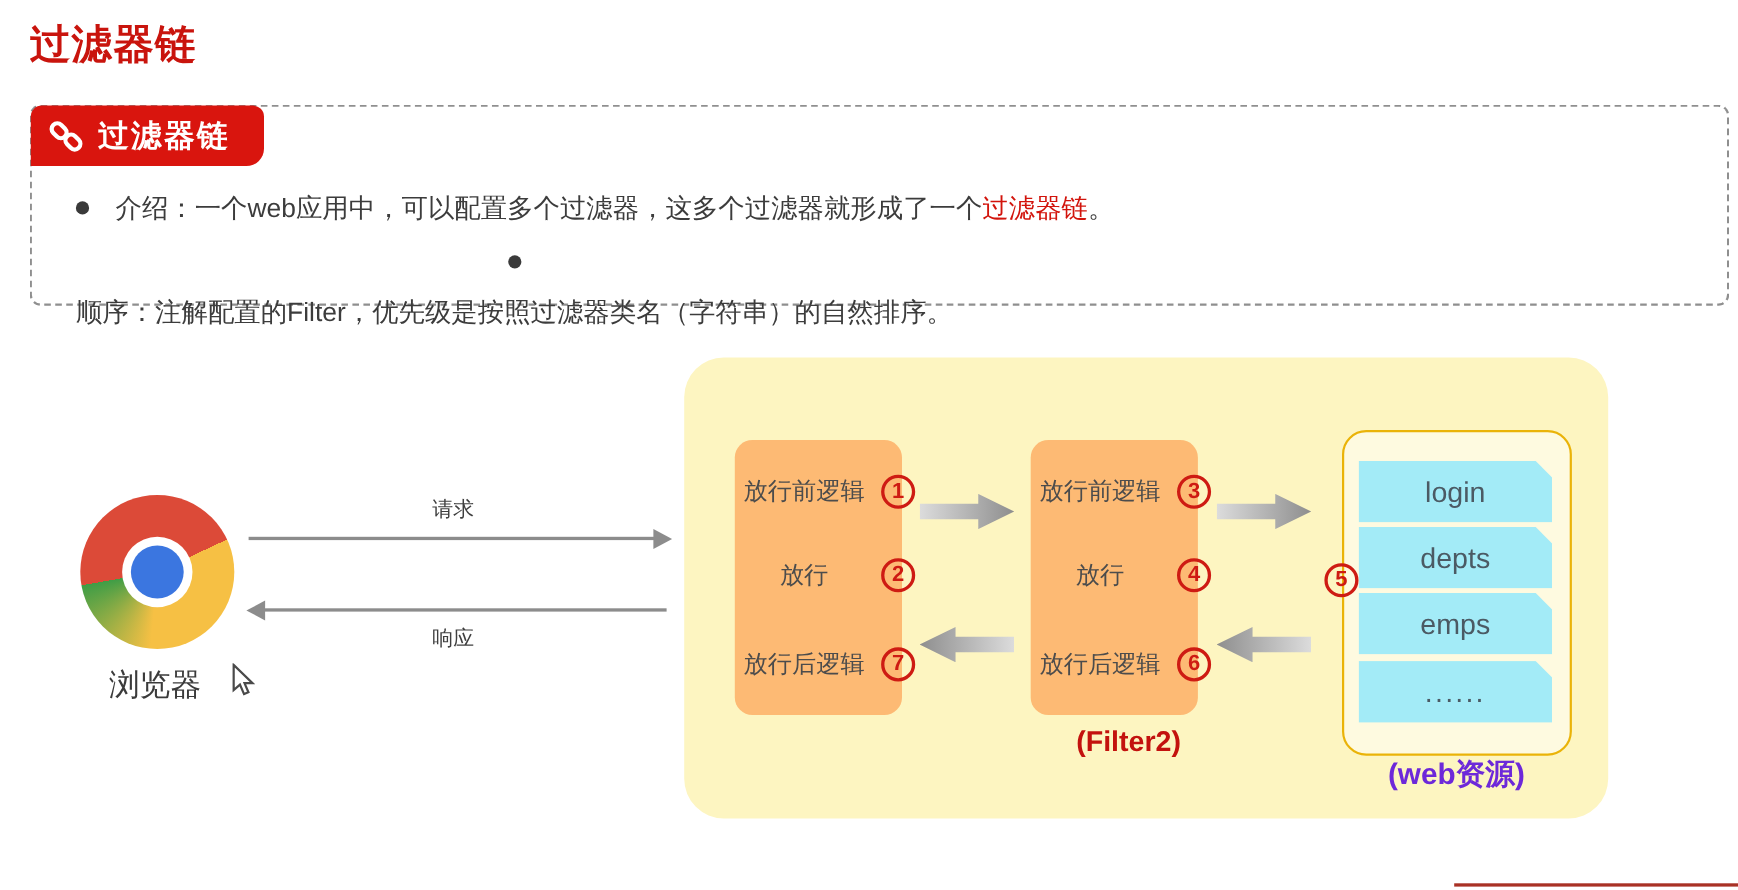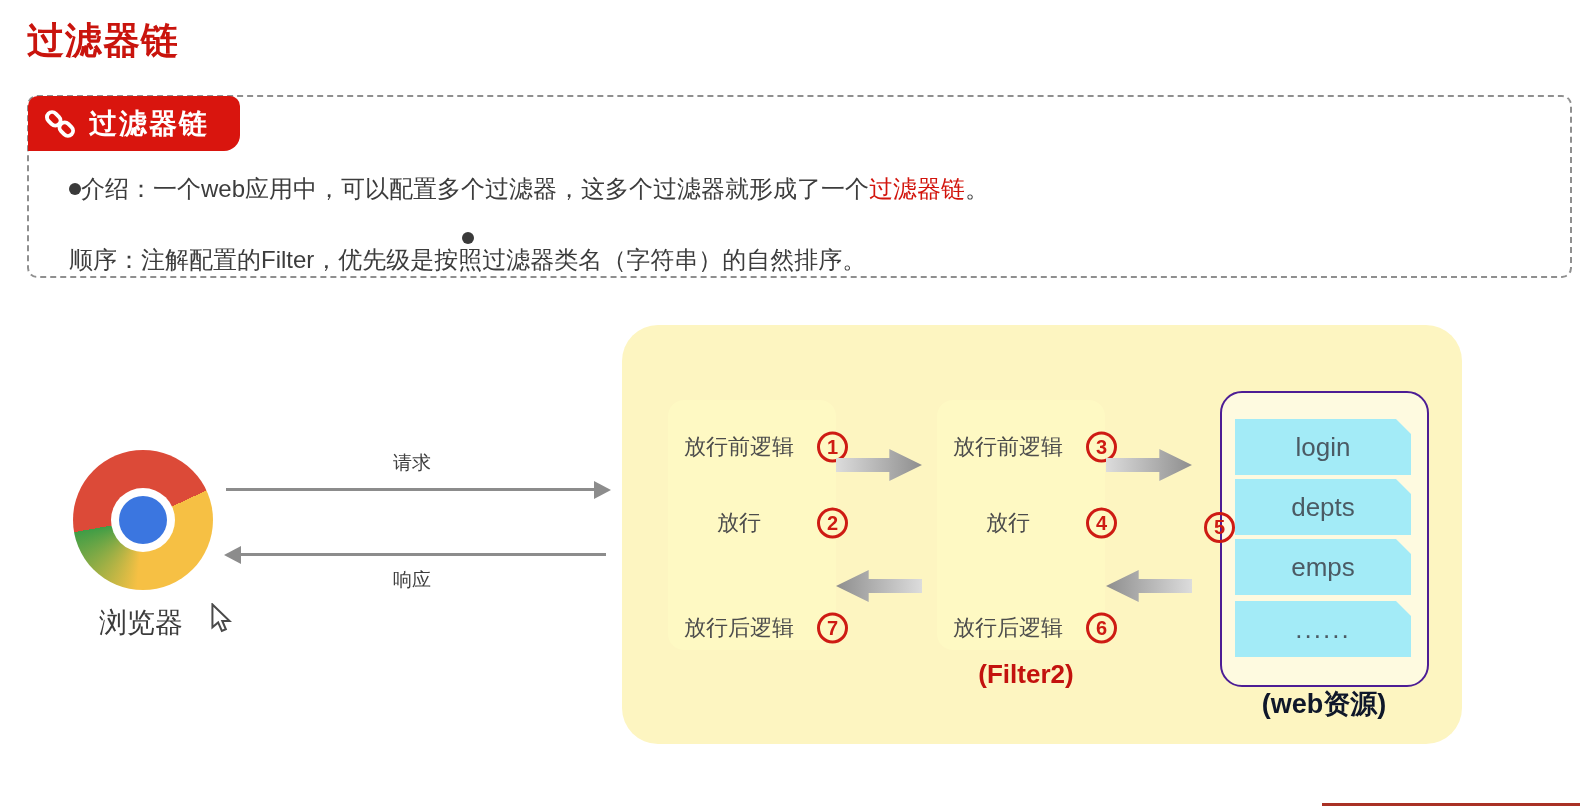--- a/index.html
+++ b/index.html
@@ -18,7 +18,7 @@
          gap:13px;padding:0 26px 0 16px;}
   .badge .icon{width:32px;height:32px;display:flex;}
   .badge .blabel{color:#ffffff;font-size:28px;font-weight:bold;letter-spacing:2px;}
-  .bullet{position:absolute;left:40px;display:flex;align-items:center;}
+  .bullet{position:absolute;left:40px;display:flex;align-items:center;gap:24px;}
   .bullet.b1{top:76px;}
   .bullet.b2{top:135px;flex-direction:column;}
   .bullet .dot{width:12px;height:12px;border-radius:50%;background:#3a3a3a;flex:0 0 auto;}

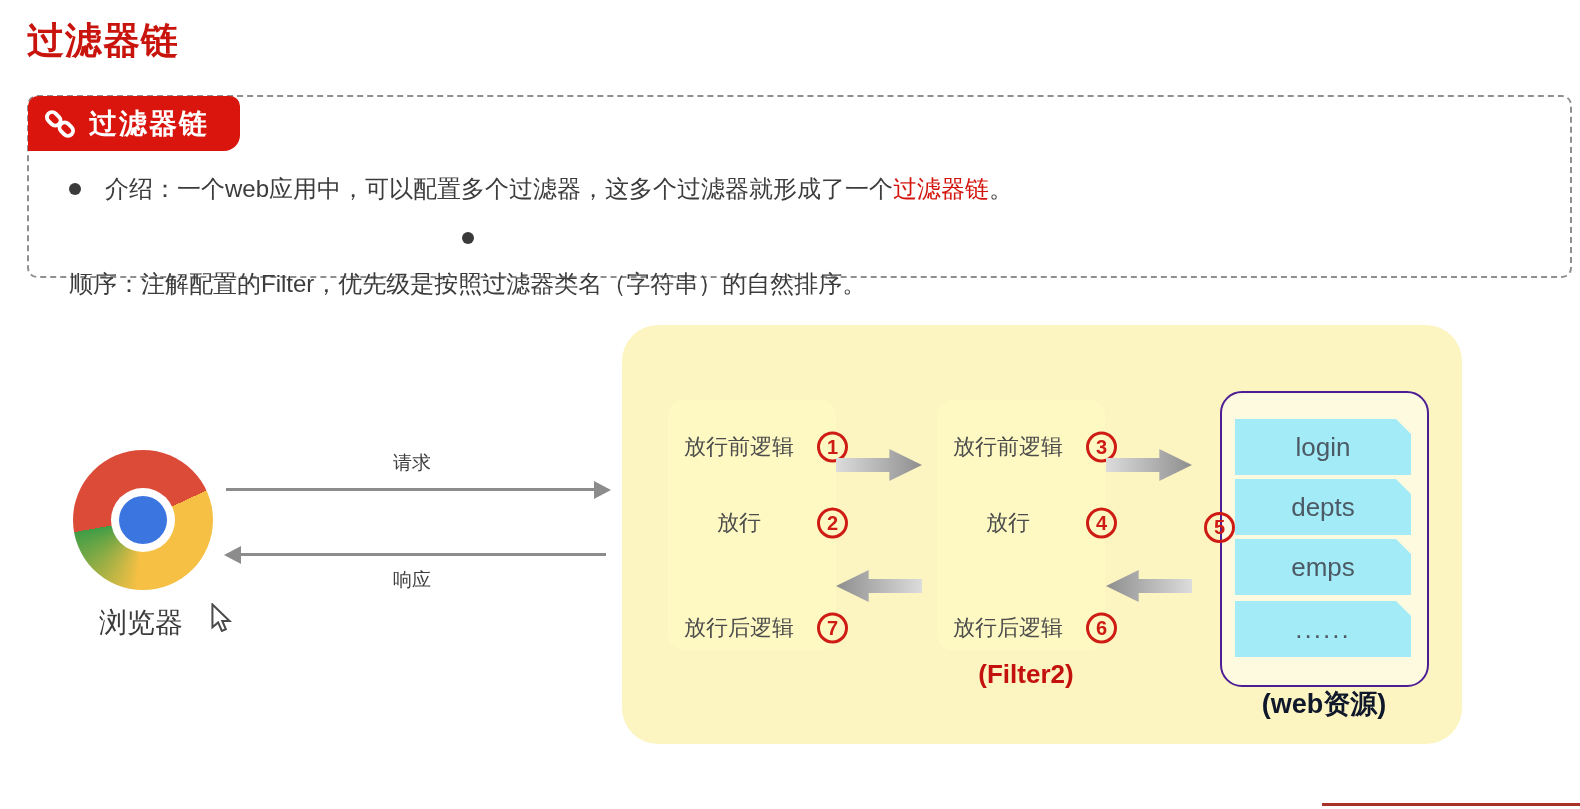--- a/index.html
+++ b/index.html
@@ -55,7 +55,7 @@
                 font-size:27px;color:#3e3e3e;}
 
   
-  .filter-box{position:absolute;top:400px;width:152px;height:250px;background:#fef9c3;border-radius:16px;padding-left:16px;}
+  .filter-box{position:absolute;top:400px;width:152px;height:250px;background:#fdba74;border-radius:16px;}
   .f1{left:668px;} .f2{left:937px;}
   .frow{position:absolute;left:6px;right:0;height:36px;}
   .frow.r1{top:29px;} .frow.r2{top:105px;} .frow.r3{top:186px;margin-top:24px;}

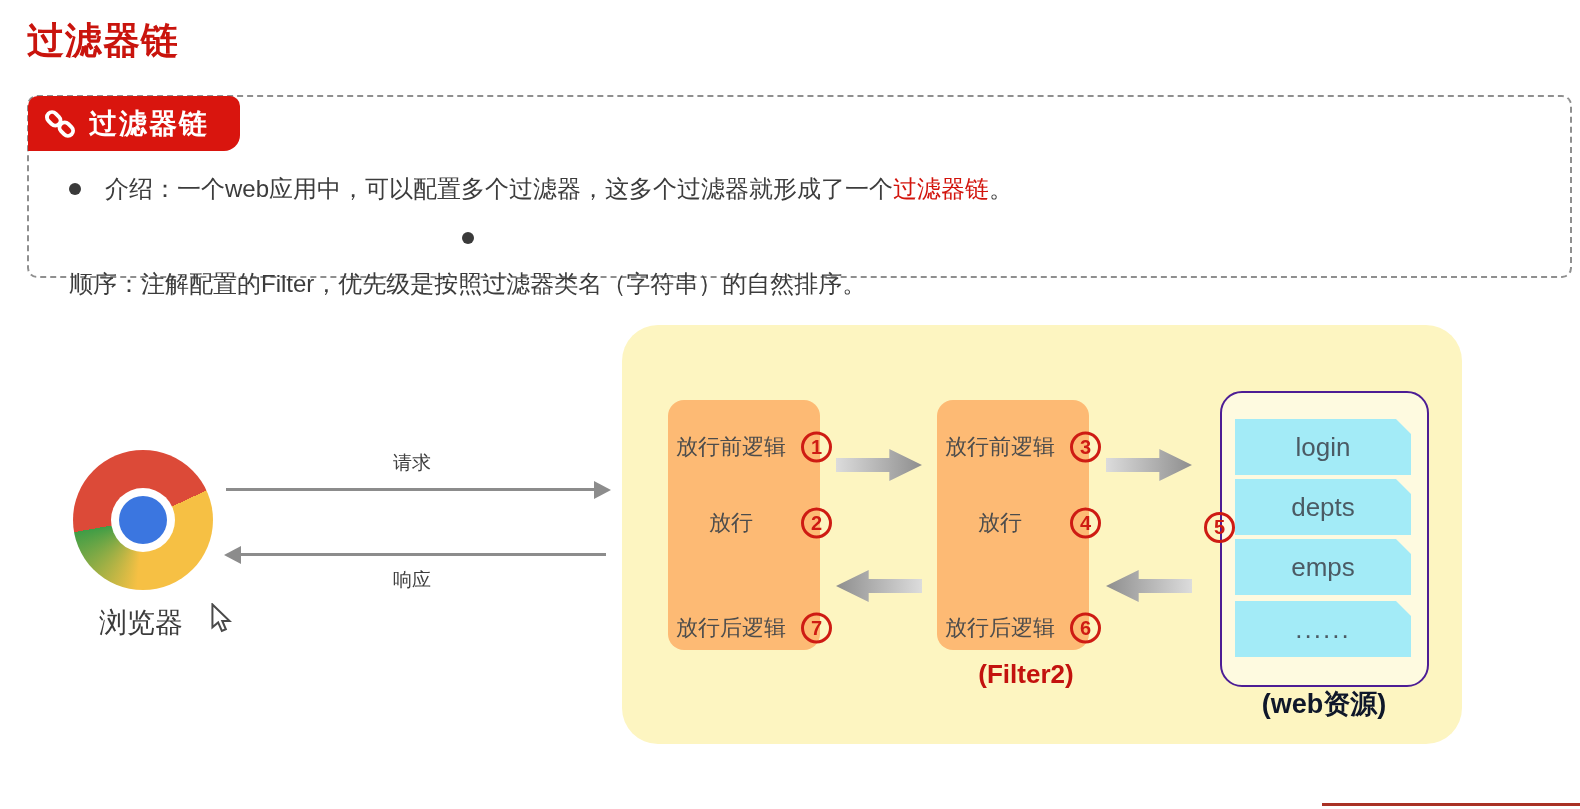--- a/index.html
+++ b/index.html
@@ -71,7 +71,7 @@
 
   
   .res-box{position:absolute;left:1220px;top:391px;width:209px;height:296px;box-sizing:border-box;
-           border:2px solid #4c1d95;border-radius:22px;background:rgba(255,255,255,0.5);}
+           border:2px solid #eab308;border-radius:22px;background:rgba(255,255,255,0.5);}
   .res-item{position:absolute;left:13px;width:176px;height:56px;background:#a3ebf7;
             display:flex;align-items:center;justify-content:center;font-size:26px;color:#4b5a64;
             clip-path:polygon(0 0,calc(100% - 15px) 0,100% 15px,100% 100%,0 100%);}

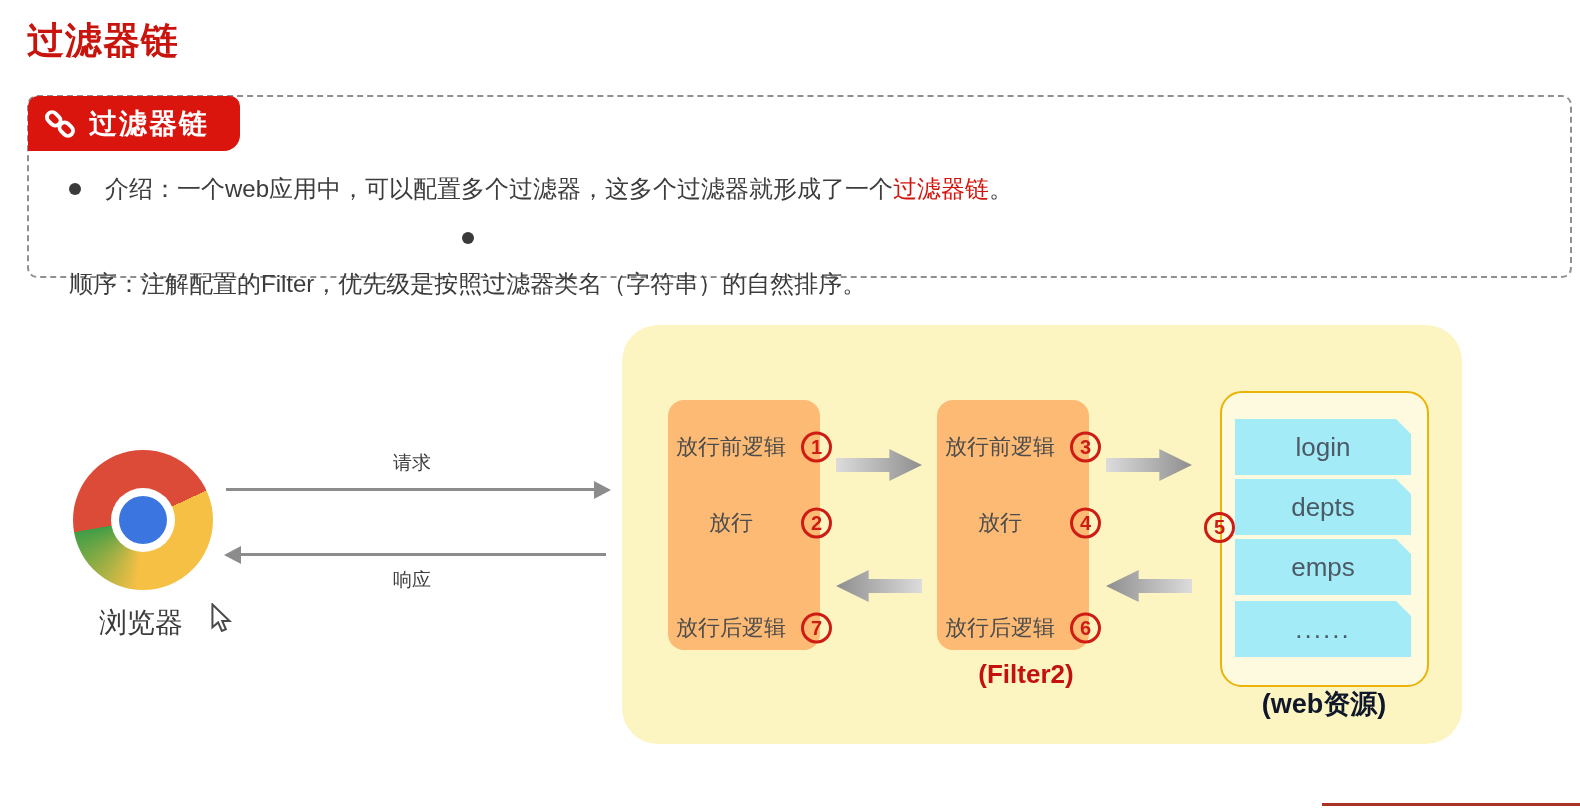--- a/index.html
+++ b/index.html
@@ -58,7 +58,7 @@
   .filter-box{position:absolute;top:400px;width:152px;height:250px;background:#fdba74;border-radius:16px;}
   .f1{left:668px;} .f2{left:937px;}
   .frow{position:absolute;left:6px;right:0;height:36px;}
-  .frow.r1{top:29px;} .frow.r2{top:105px;} .frow.r3{top:186px;margin-top:24px;}
+  .frow.r1{top:29px;} .frow.r2{top:105px;} .frow.r3{top:186px;}
   .frow .flabel{position:absolute;left:0;right:32px;top:50%;transform:translateY(-50%);
                 text-align:center;font-size:22px;color:#4c4c4c;white-space:nowrap;}
   .numc{box-sizing:border-box;width:31px;height:31px;border:3px solid #ce1b13;border-radius:50%;

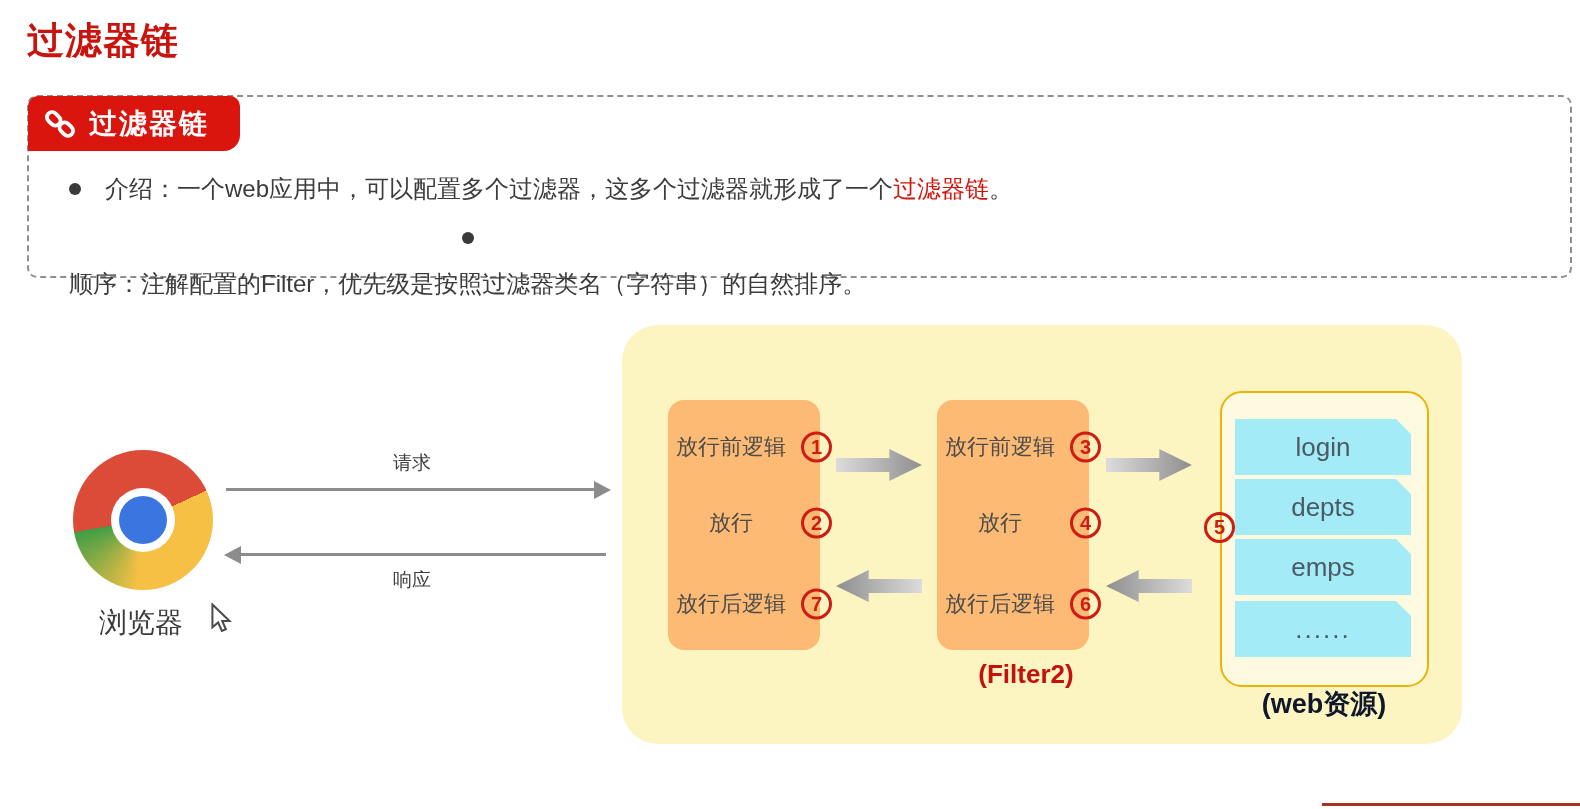--- a/index.html
+++ b/index.html
@@ -78,7 +78,7 @@
   .ri1{top:26px;} .ri2{top:86px;} .ri3{top:146px;} .ri4{top:208px;letter-spacing:2px;}
   .step5{position:absolute;left:1204px;top:512px;}
   .res-caption{position:absolute;left:1224px;top:686px;width:200px;text-align:center;
-               font-size:27px;font-weight:bold;color:#0f172a;}
+               font-size:27px;font-weight:bold;color:#6d28d9;}
 
   
   .block-arrow{position:absolute;width:86px;height:32px;}

